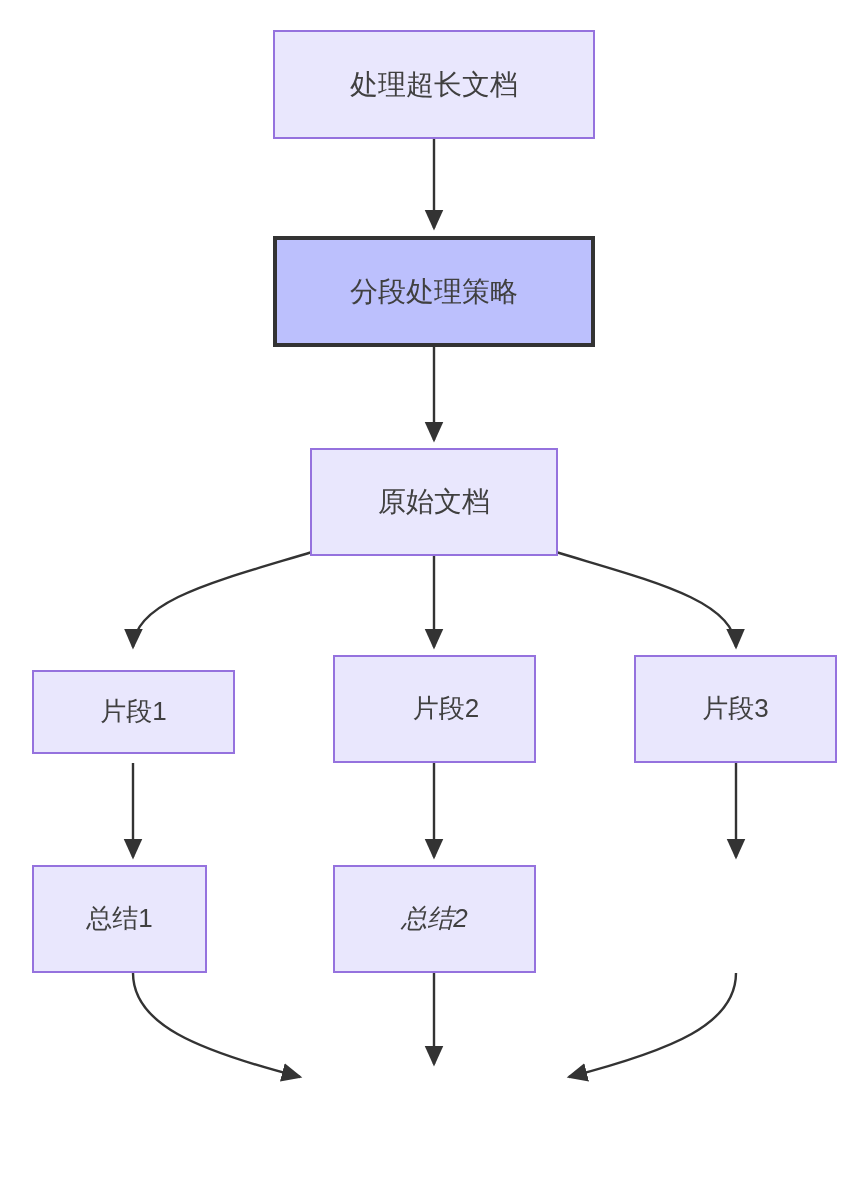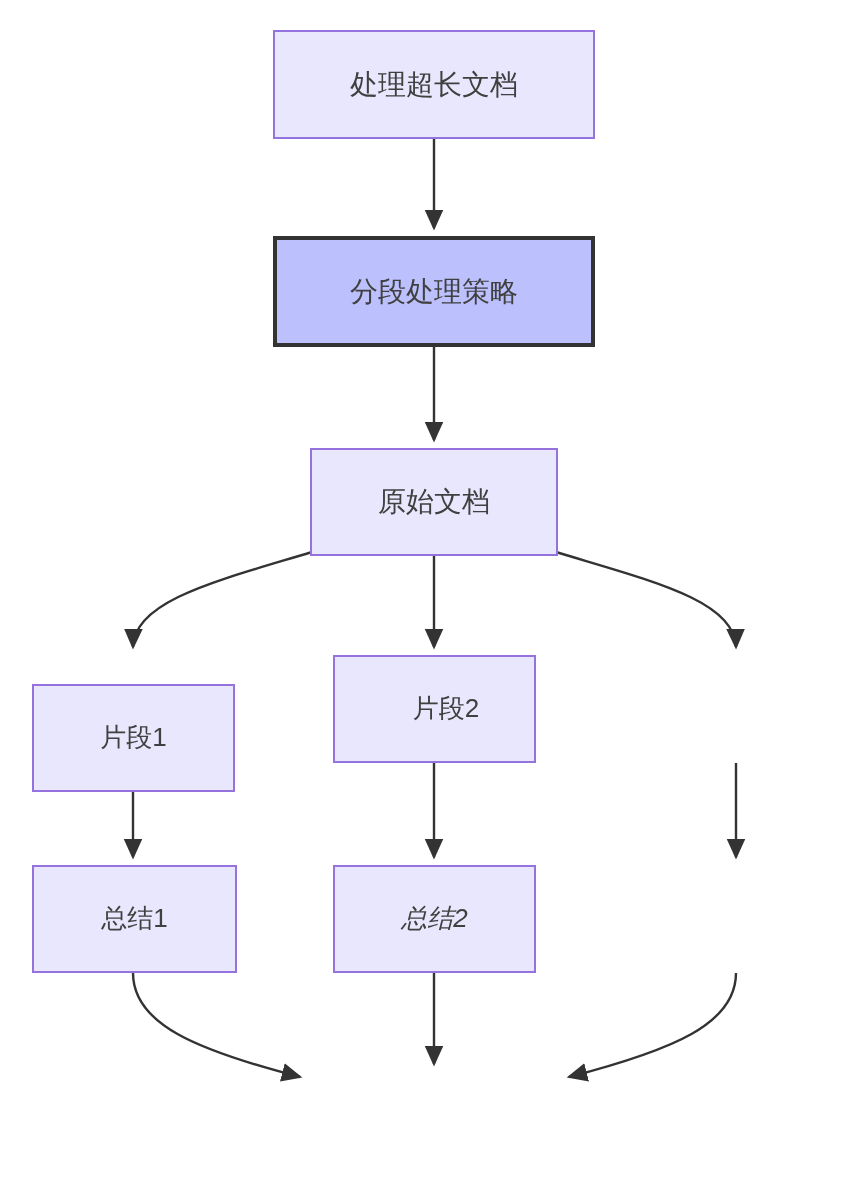--- a/index.html
+++ b/index.html
@@ -108,7 +108,7 @@
     <span class="node-label">分段处理策略</span>
   </div>
 
-  <div class="node n-light fs-26" style="left:32px; top:684px; width:203px; height:108px;">
+  <div class="node n-light fs-26" style="left:32px; top:670px; width:203px; height:84px;">
     <span class="node-label">片段1</span>
   </div>
 

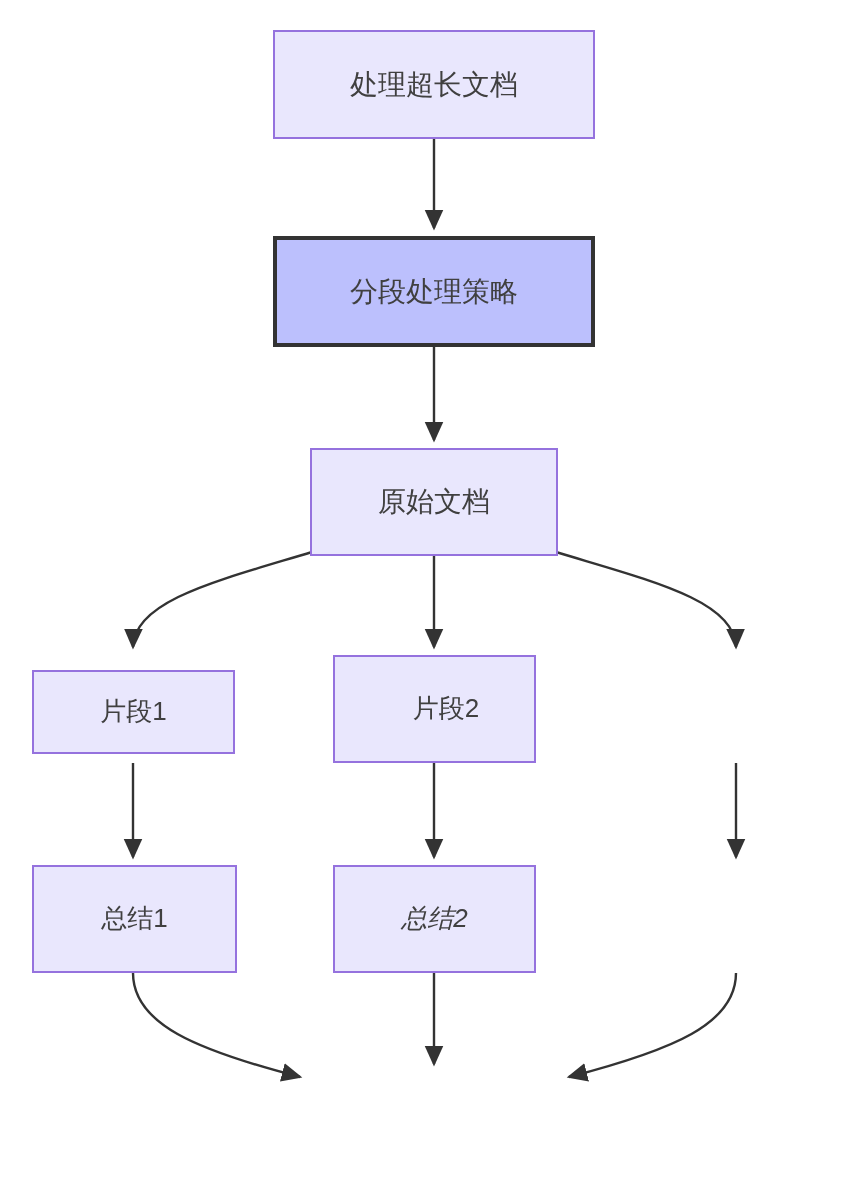--- a/index.html
+++ b/index.html
@@ -116,6 +116,9 @@
     <span class="node-label">片段2</span>
   </div>
 
+  <div class="node n-light fs-26" style="left:634px; top:655px; width:203px; height:108px;">
+    <span class="node-label">片段3</span>
+  </div>
 
   <div class="node n-light fs-26" style="left:32px; top:865px; width:205px; height:108px;">
     <span class="node-label">总结1</span>

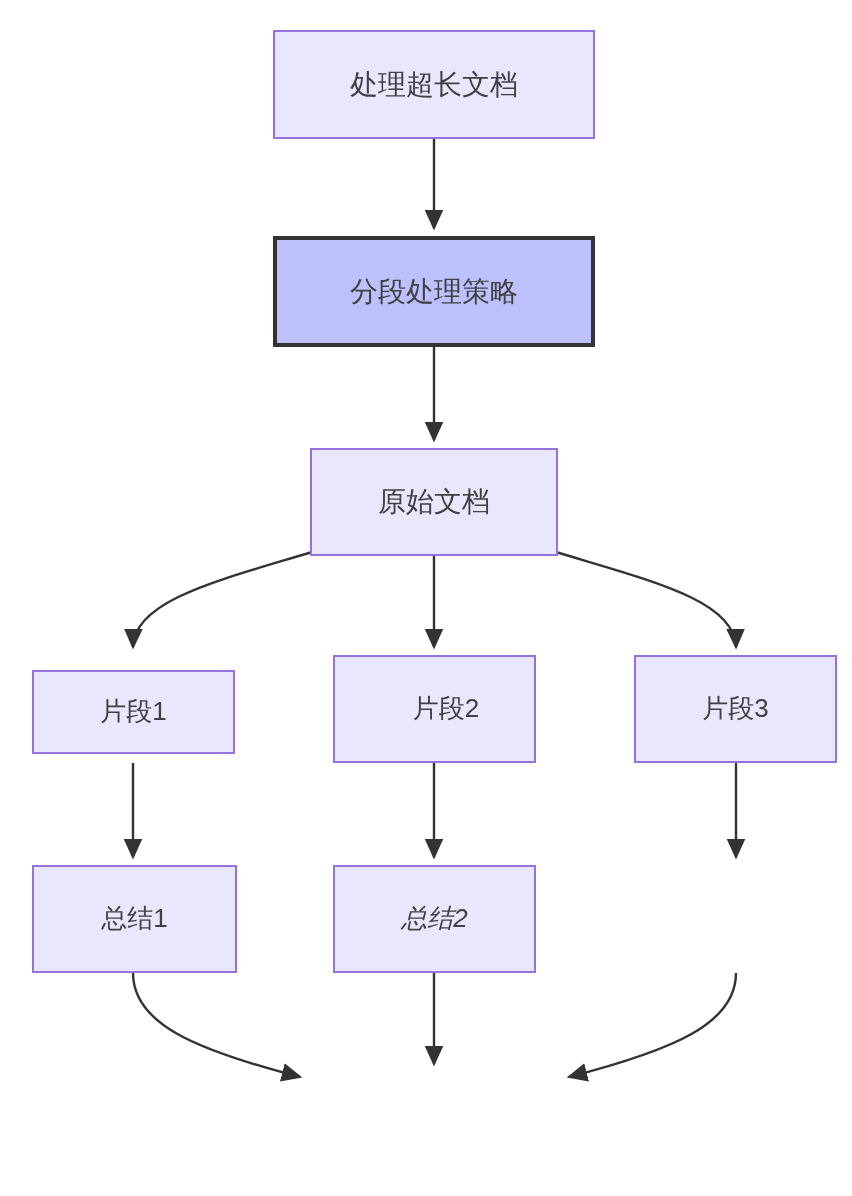--- a/index.html
+++ b/index.html
@@ -120,7 +120,7 @@
     <span class="node-label">片段3</span>
   </div>
 
-  <div class="node n-light fs-26" style="left:32px; top:865px; width:205px; height:108px;">
+  <div class="node n-light fs-26" style="left:32px; top:865px; width:175px; height:108px;">
     <span class="node-label">总结1</span>
   </div>
 

